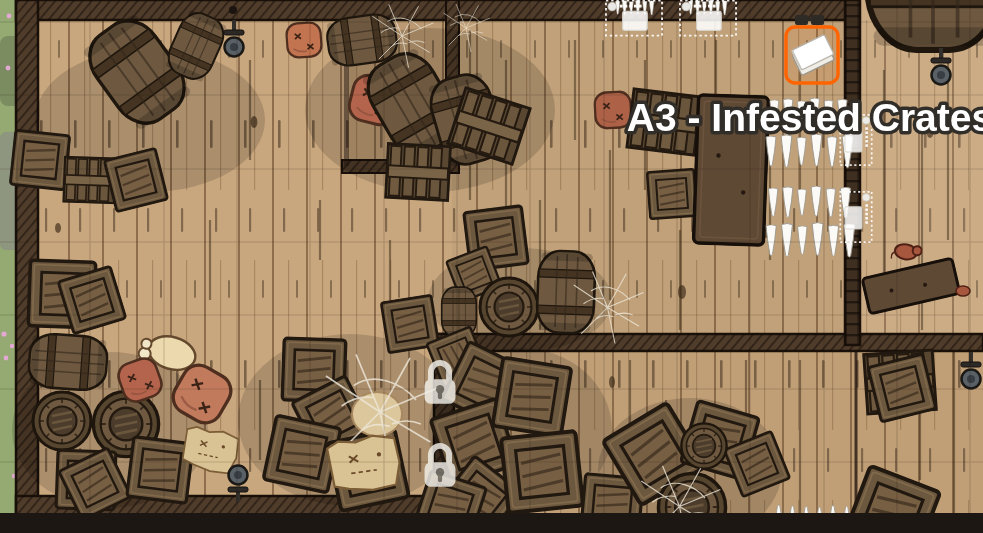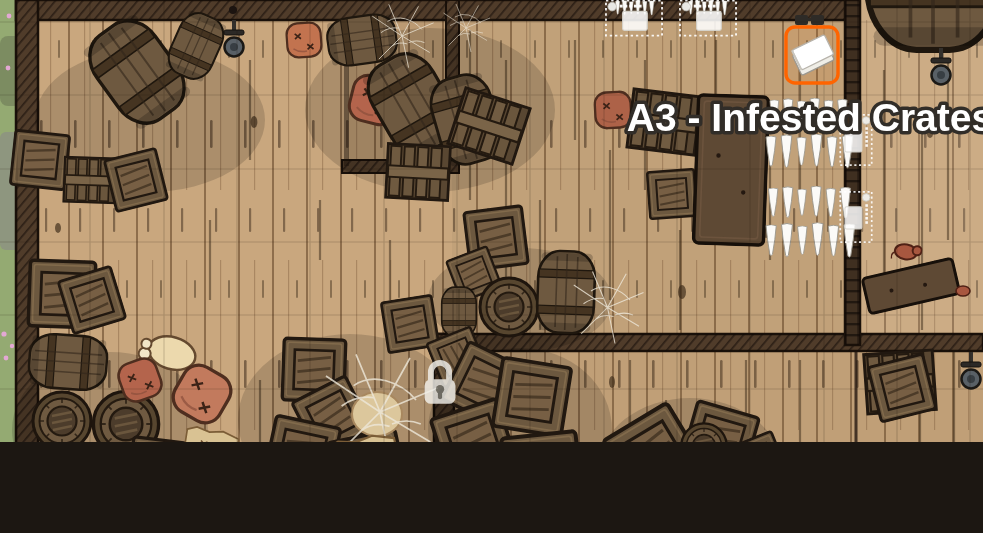--- a/index.html
+++ b/index.html
@@ -3,7 +3,7 @@
 <meta charset="utf-8">
 <style>
   html,body{margin:0;padding:0;background:#1c1712;}
-  .stage{position:relative;width:983px;height:442px;overflow:hidden;background:#2b2420;
+  .stage{position:relative;width:983px;height:513px;overflow:hidden;background:#2b2420;
          font-family:"Liberation Sans",sans-serif;}
   .stage svg{position:absolute;left:0;top:0;display:block;}
   text{user-select:none;}

